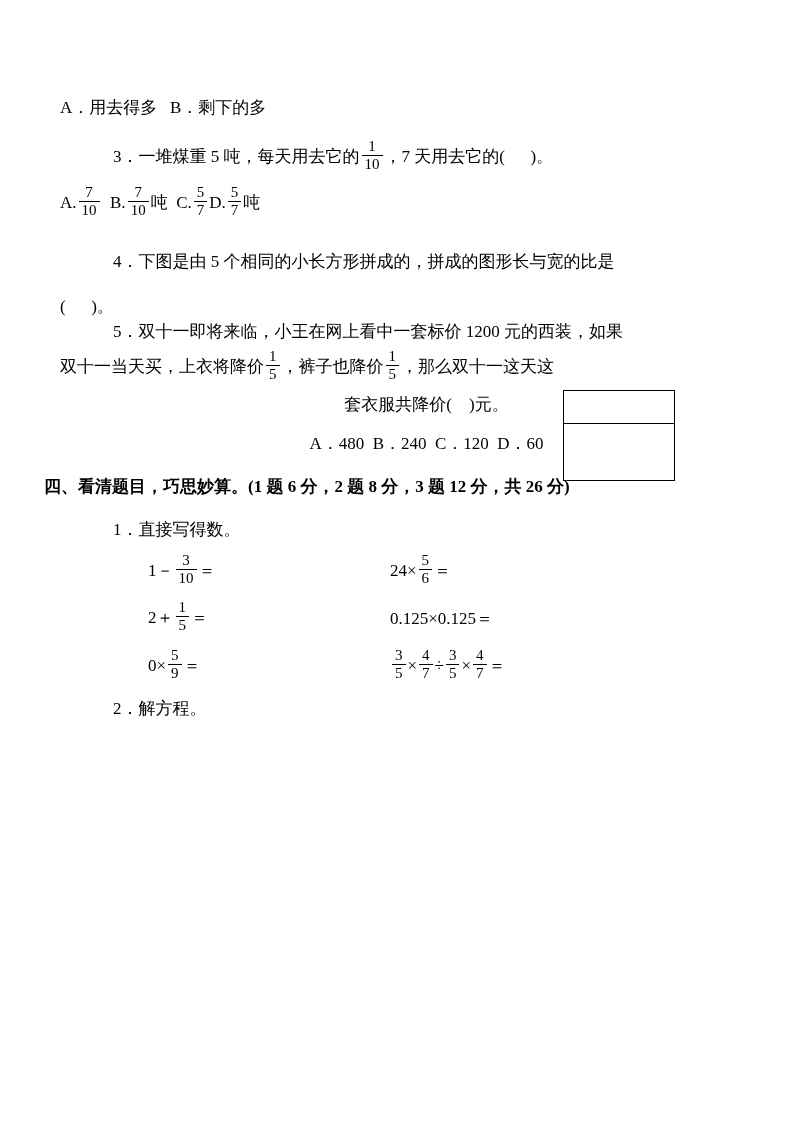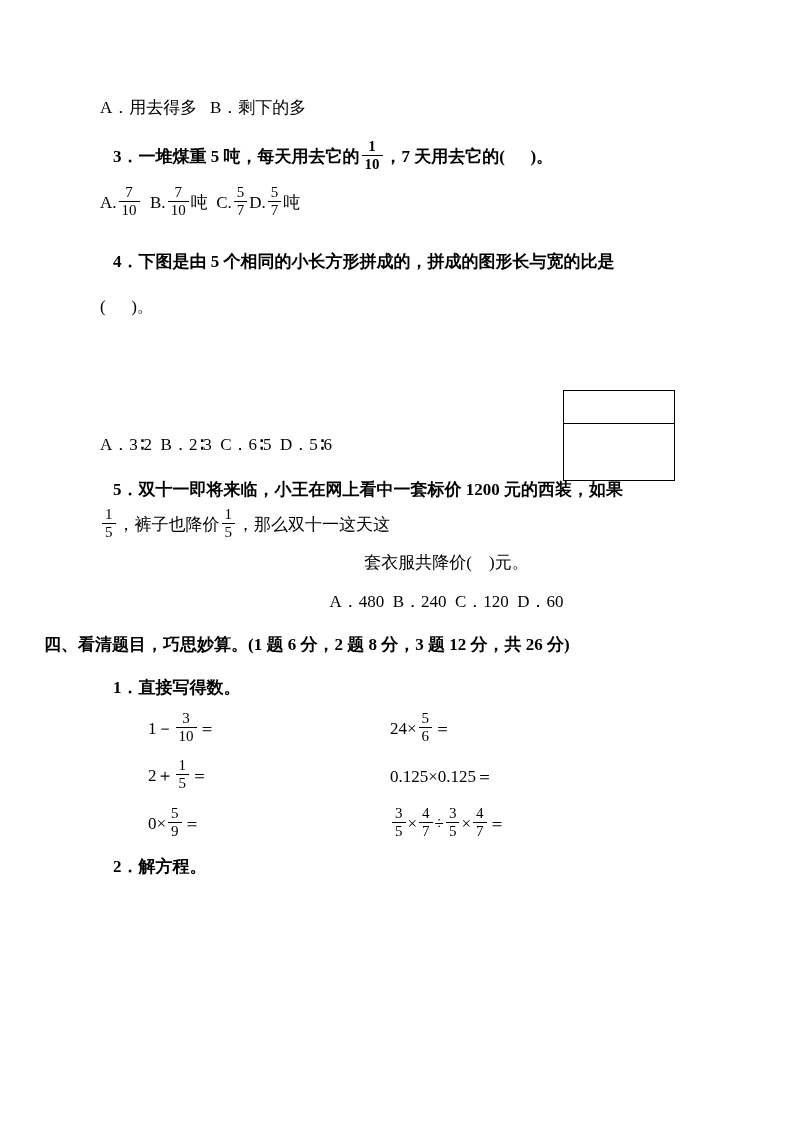--- a/index.html
+++ b/index.html
@@ -20,7 +20,7 @@
     white-space: pre-wrap;
   }
   .ml-num { margin-left: 113px; font-weight: bold; }   
-  .ml-opt { margin-left: 100px; }   
+  .ml-opt { margin-left: 60px; }   
   .ml-sec { margin-left: 44px; }    
 
   .opt-ab { margin-bottom: 20px; }

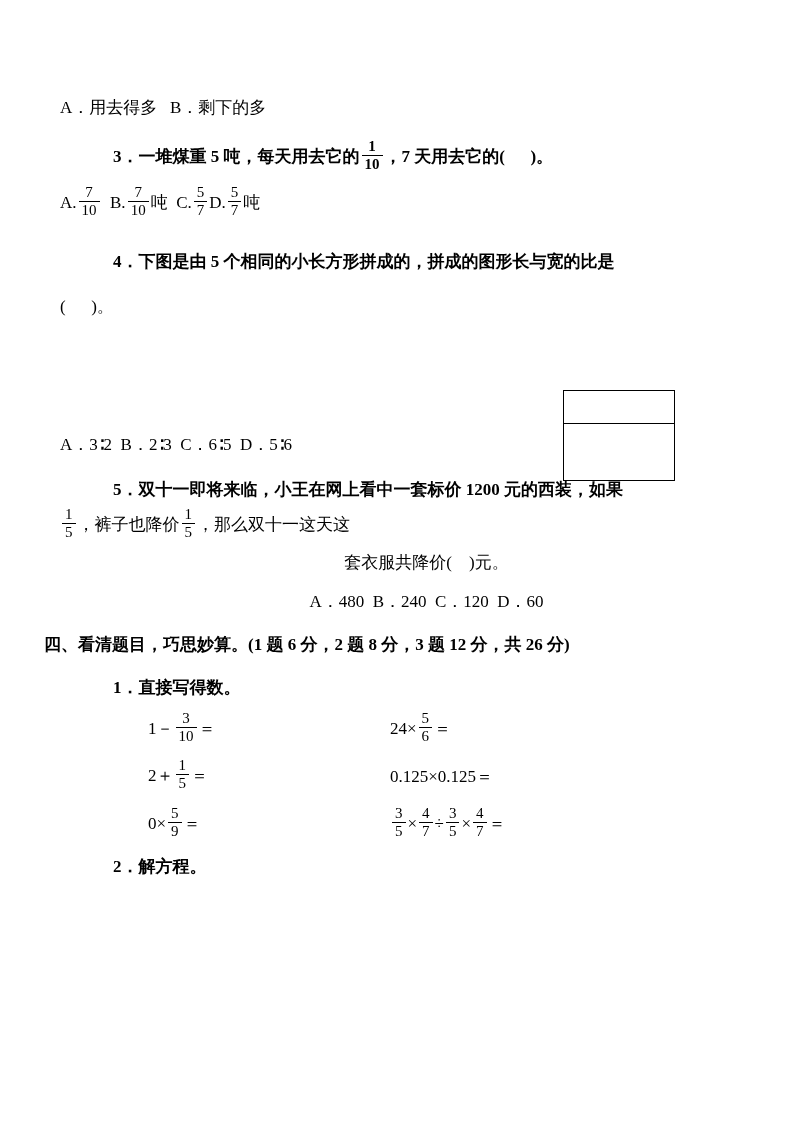--- a/index.html
+++ b/index.html
@@ -19,7 +19,7 @@
     line-height: 25px;
     white-space: pre-wrap;
   }
-  .ml-num { margin-left: 113px; font-weight: bold; }   
+  .ml-num { margin-left: 113px; }   
   .ml-opt { margin-left: 60px; }   
   .ml-sec { margin-left: 44px; }    
 

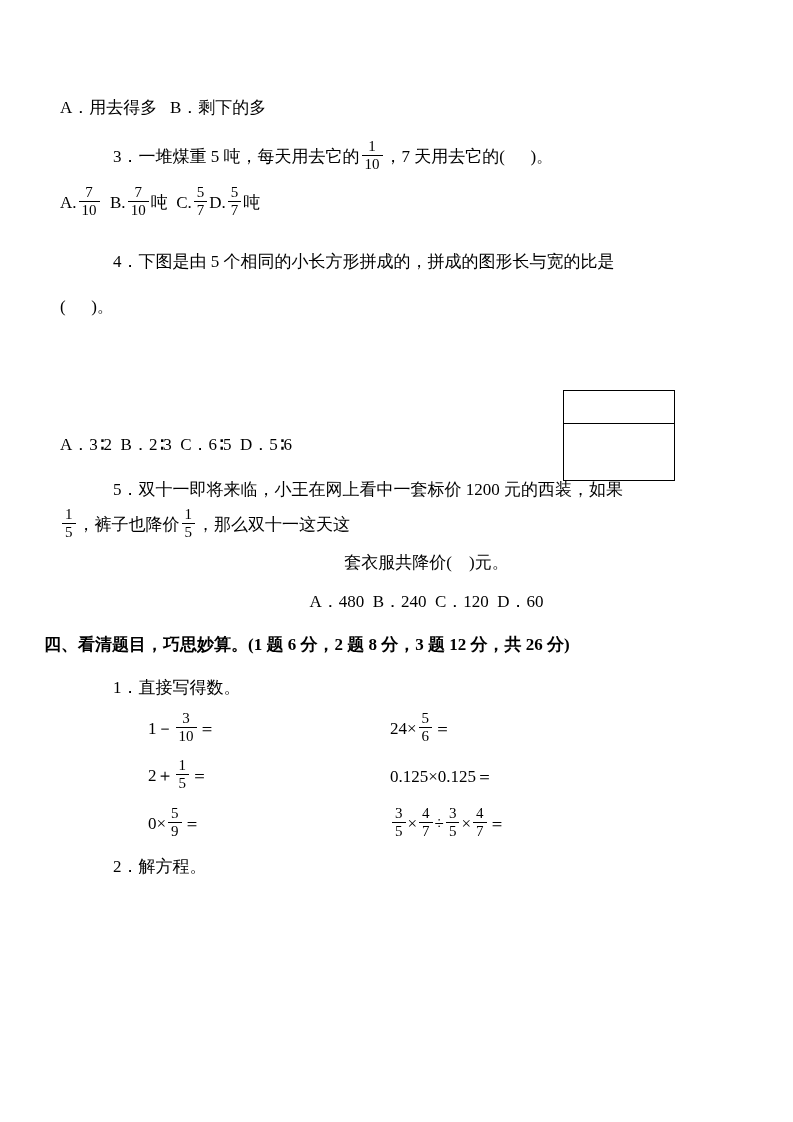--- a/index.html
+++ b/index.html
@@ -87,7 +87,7 @@
   <div class="line ml-opt q4-opts">A．3∶2  B．2∶3  C．6∶5  D．5∶6</div>
 
   <div class="line ml-num q5-line1">5．双十一即将来临，小王在网上看中一套标价 1200 元的西装，如果</div>
-  <div class="line ml-opt q5-line2"><span class="frac"><span class="num">1</span><span class="den">5</span></span><span>，裤子也降价</span><span class="frac"><span class="num">1</span><span class="den">5</span></span><span>，那么双十一这天这</span></div>
+  <div class="line ml-opt q5-line2"><span>双十一当天买，上衣将降价</span><span class="frac"><span class="num">1</span><span class="den">5</span></span><span>，裤子也降价</span><span class="frac"><span class="num">1</span><span class="den">5</span></span><span>，那么双十一这天这</span></div>
   <div class="line ml-opt q5-line3">套衣服共降价(    )元。</div>
   <div class="line ml-opt q5-opts">A．480  B．240  C．120  D．60</div>
 

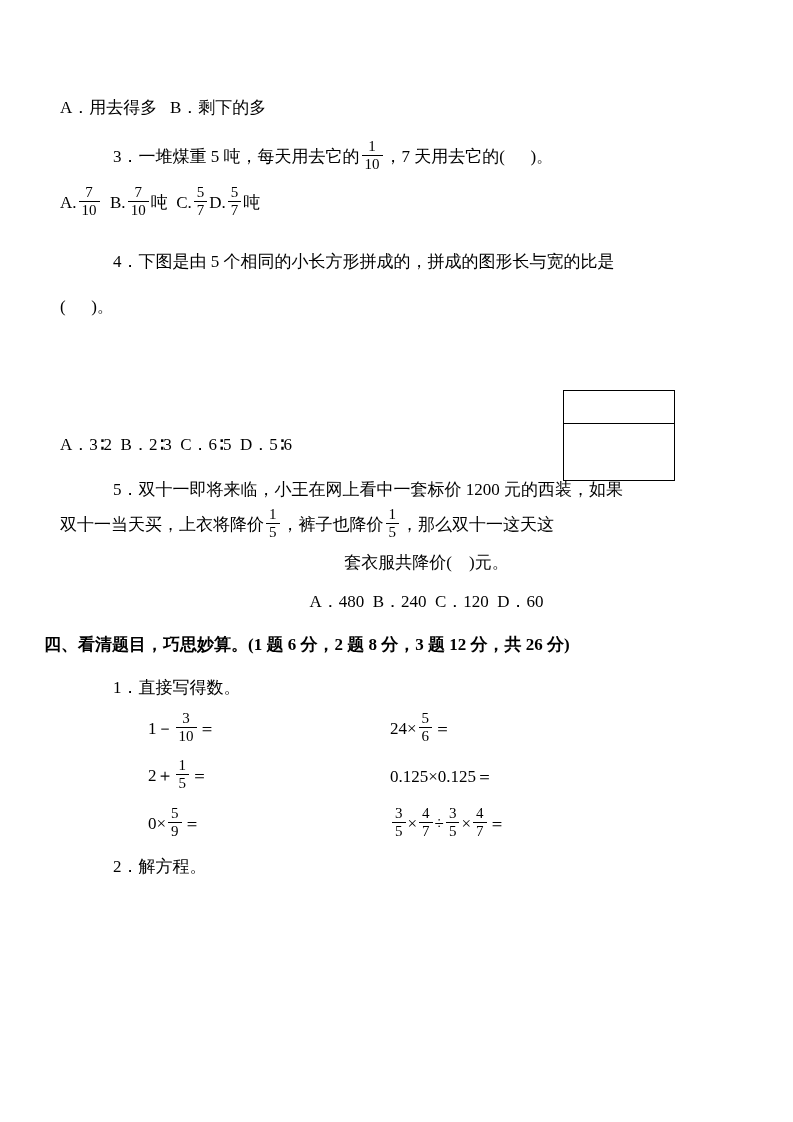--- a/index.html
+++ b/index.html
@@ -84,7 +84,6 @@
     <div class="figure-bottom"></div>
   </div>
 
-  <div class="line ml-opt q4-opts">A．3∶2  B．2∶3  C．6∶5  D．5∶6</div>
 
   <div class="line ml-num q5-line1">5．双十一即将来临，小王在网上看中一套标价 1200 元的西装，如果</div>
   <div class="line ml-opt q5-line2"><span>双十一当天买，上衣将降价</span><span class="frac"><span class="num">1</span><span class="den">5</span></span><span>，裤子也降价</span><span class="frac"><span class="num">1</span><span class="den">5</span></span><span>，那么双十一这天这</span></div>

